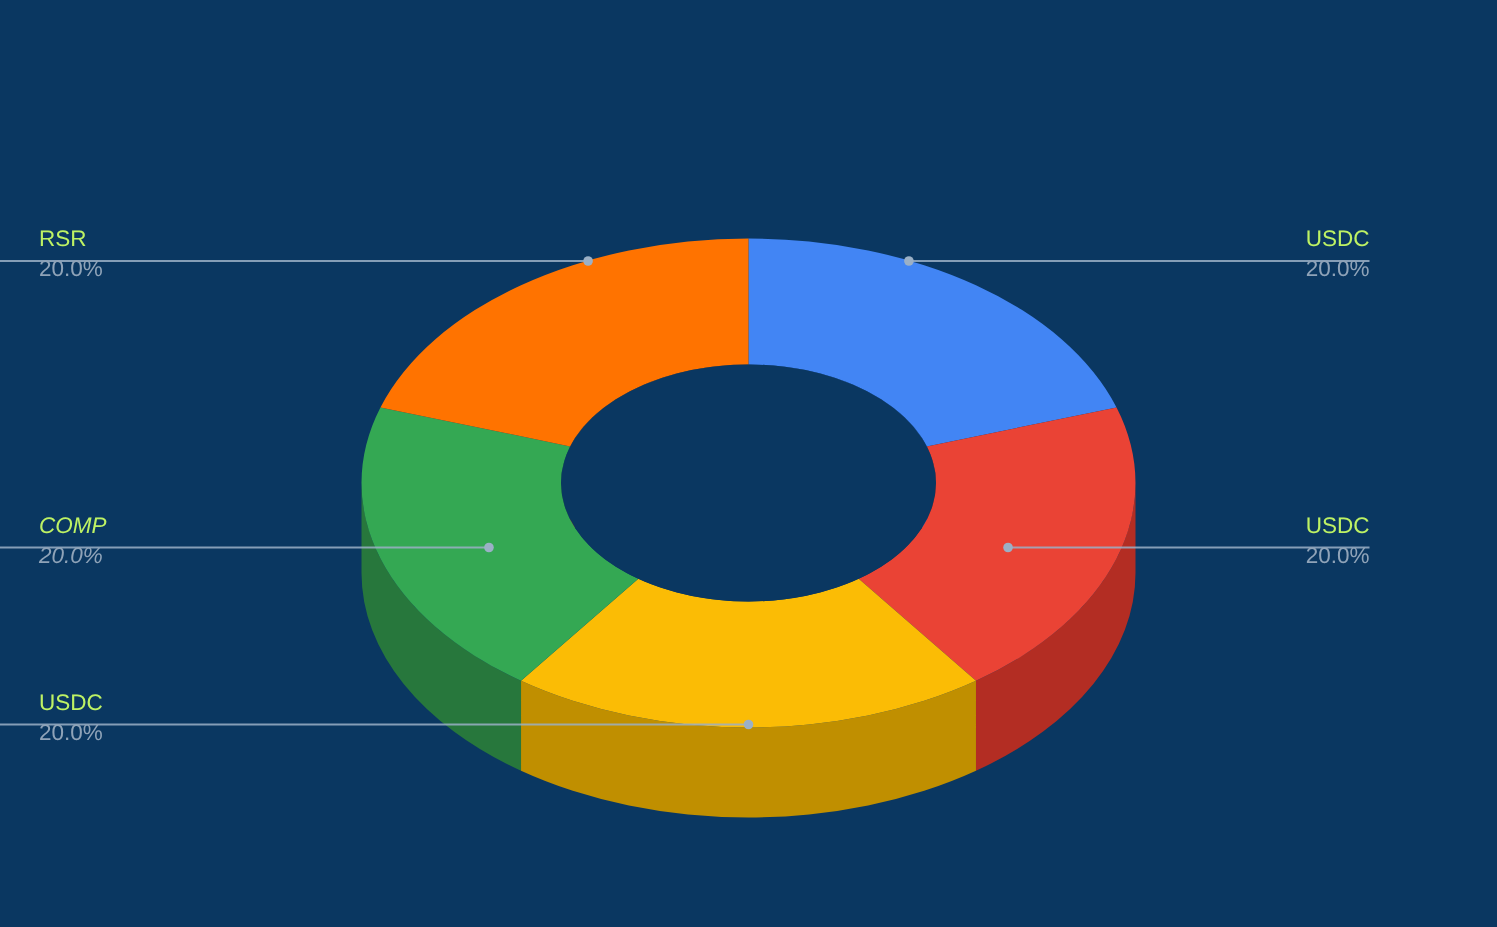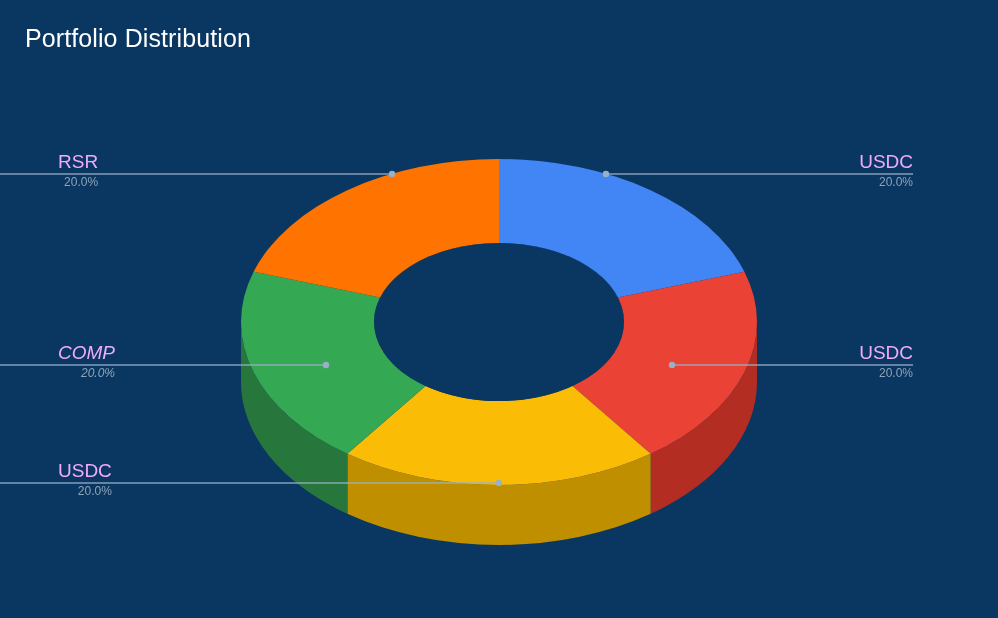--- a/index.html
+++ b/index.html
@@ -64,7 +64,6 @@
 
 <div id="chart-root">
 
-  <div class="chart-title">Portfolio Distribution</div>
 
   <svg class="donut" viewBox="0 0 998 618">
     <g id="donut-layers">

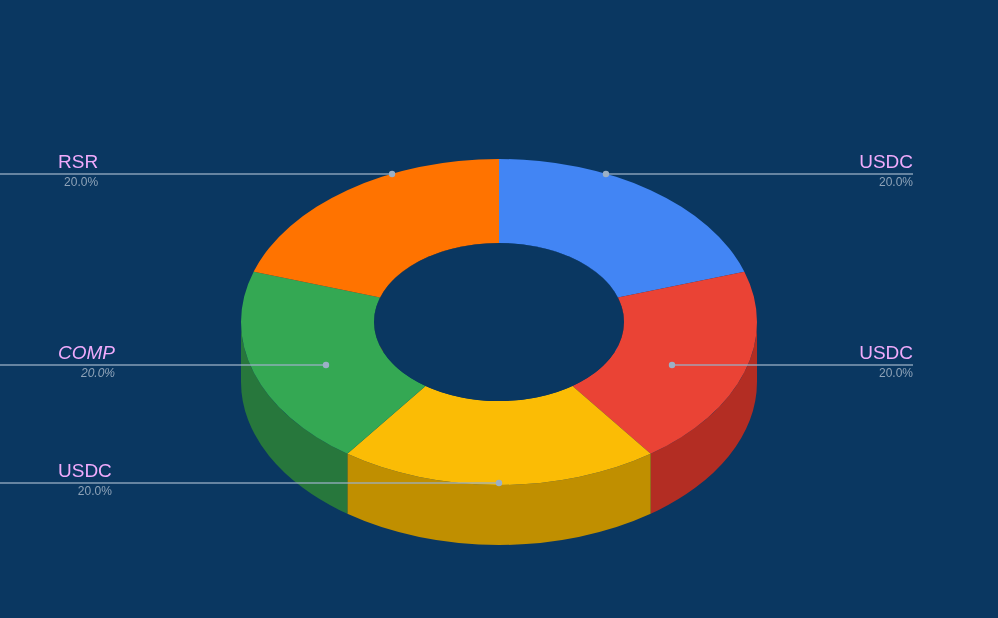--- a/index.html
+++ b/index.html
@@ -43,11 +43,10 @@
   }
   .callout .c-name {
     display: block;
-    font-size: 19px;
-    color: #f0abfc;
+    font-size: 15px;
+    color: #bef264;
     font-weight: normal;
     padding-bottom: 2px;
-    margin-left: 32px;
   }
   .callout .c-val {
     display: block;

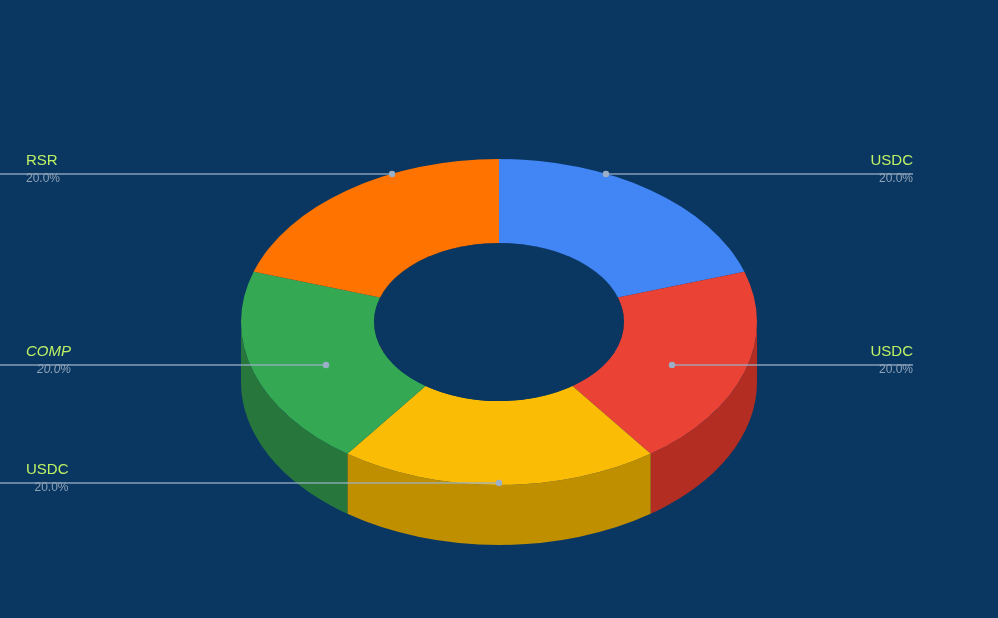--- a/index.html
+++ b/index.html
@@ -50,10 +50,9 @@
   }
   .callout .c-val {
     display: block;
-    font-size: 12px;
+    font-size: 15px;
     color: #8fa3b8;
     padding-top: 3px;
-    text-align: right;
   }
   .callout.left { text-align: left; }
   .callout.right { text-align: right; }

